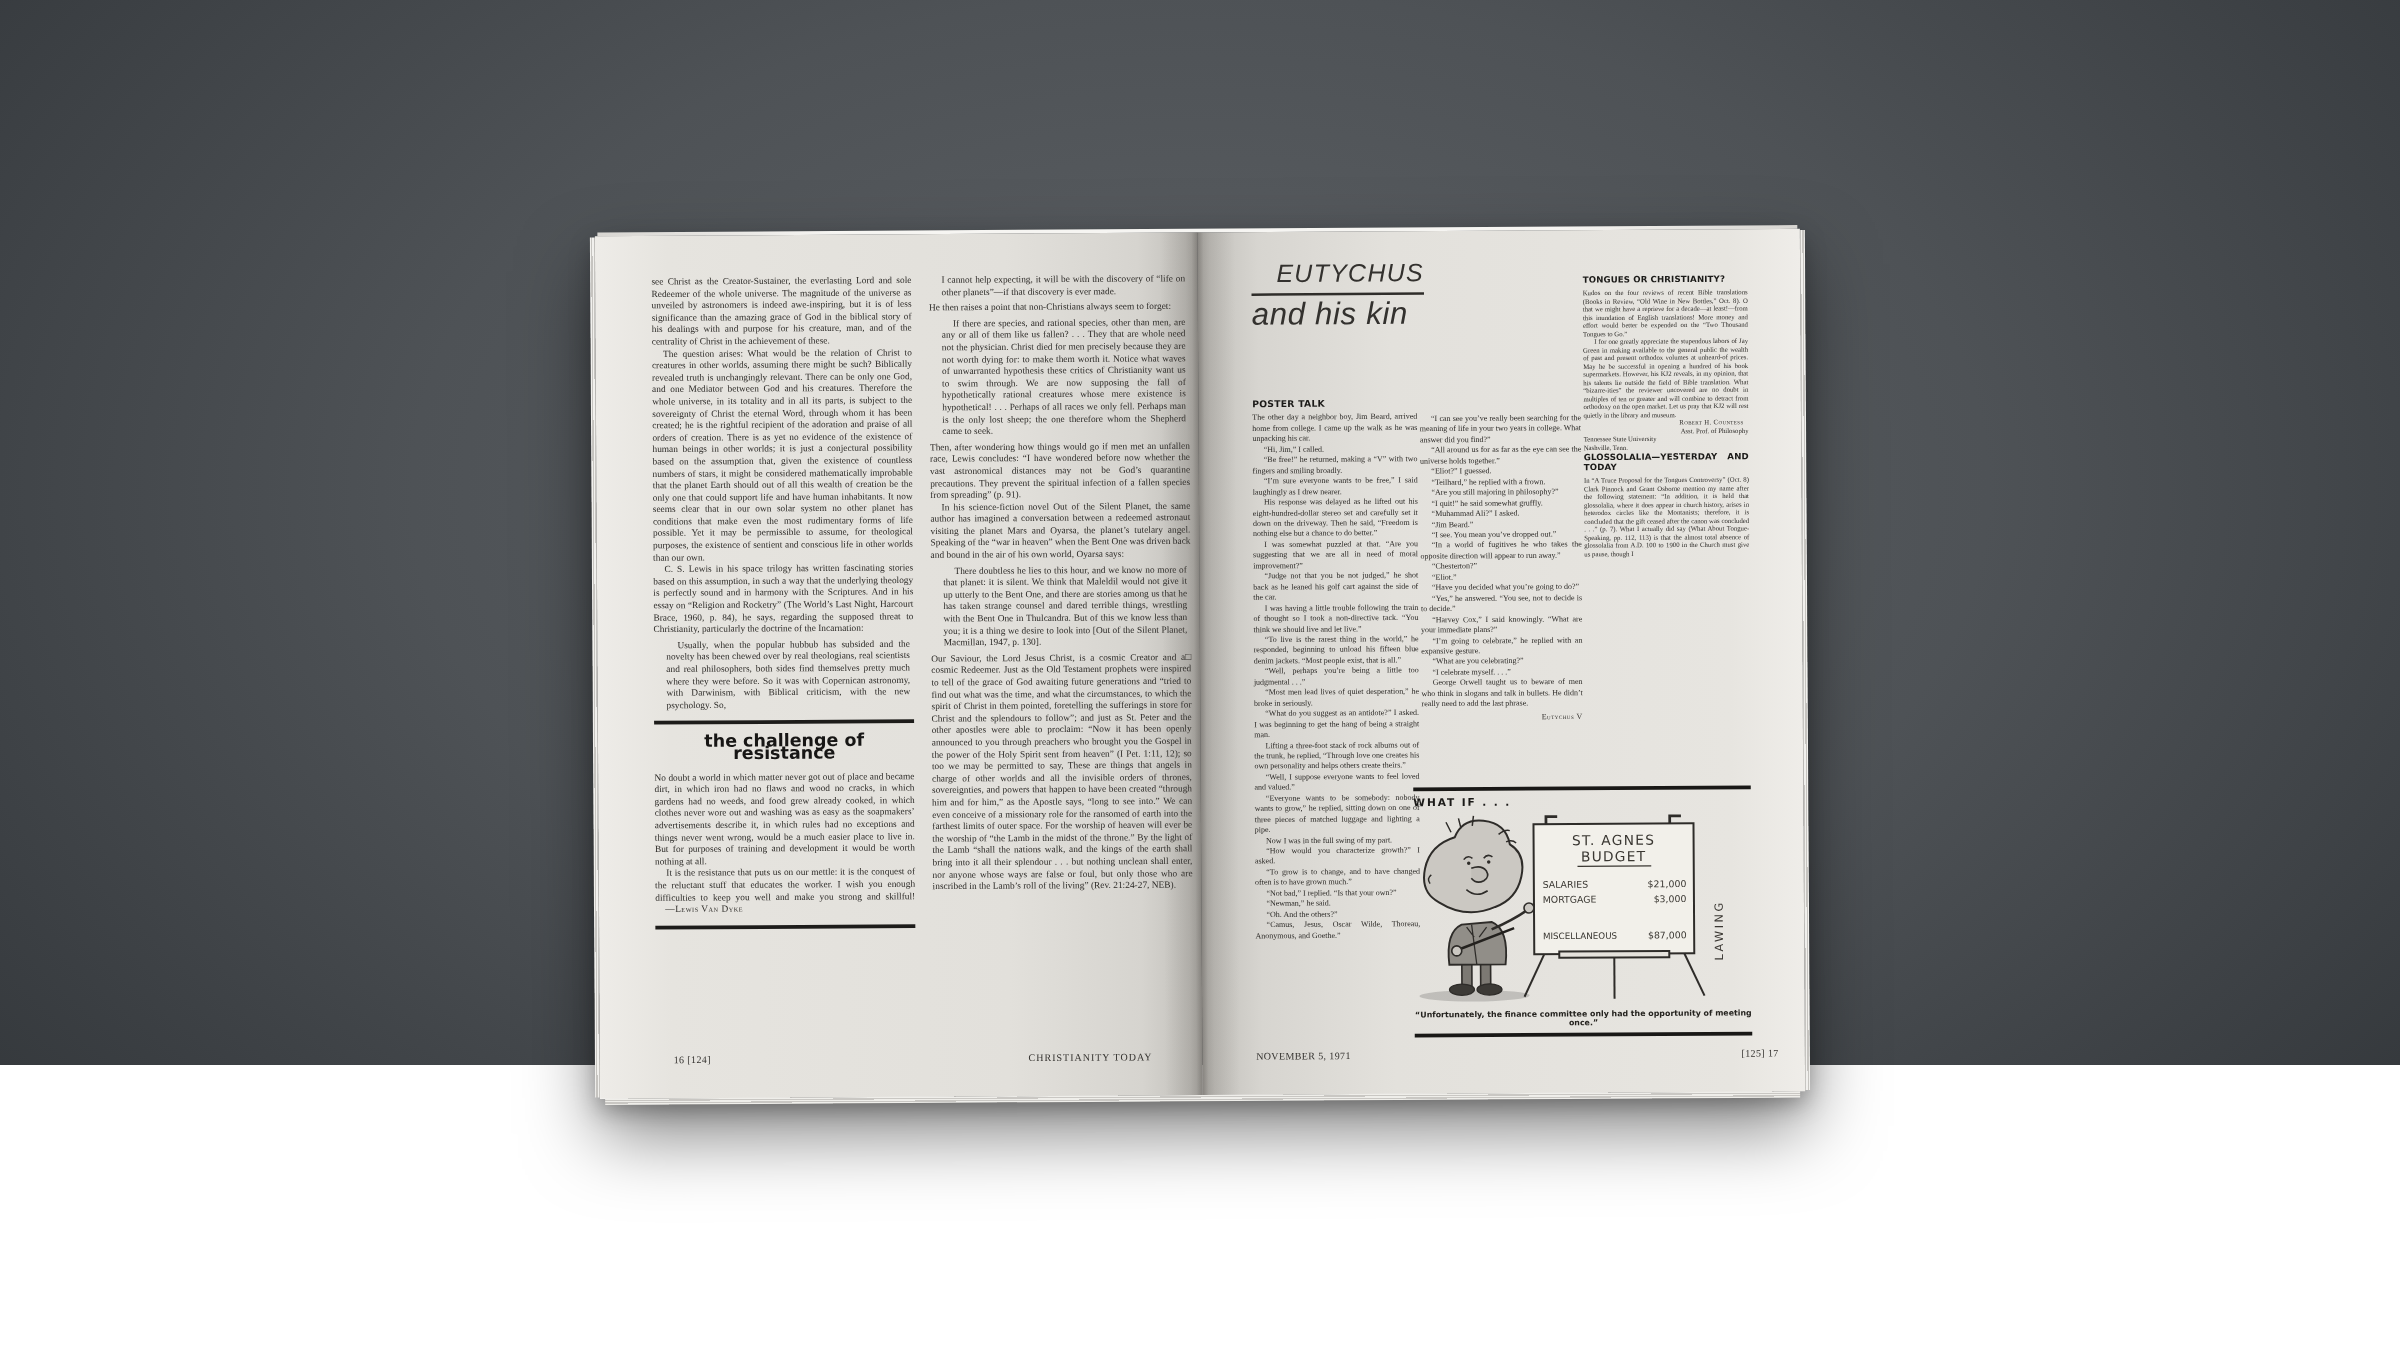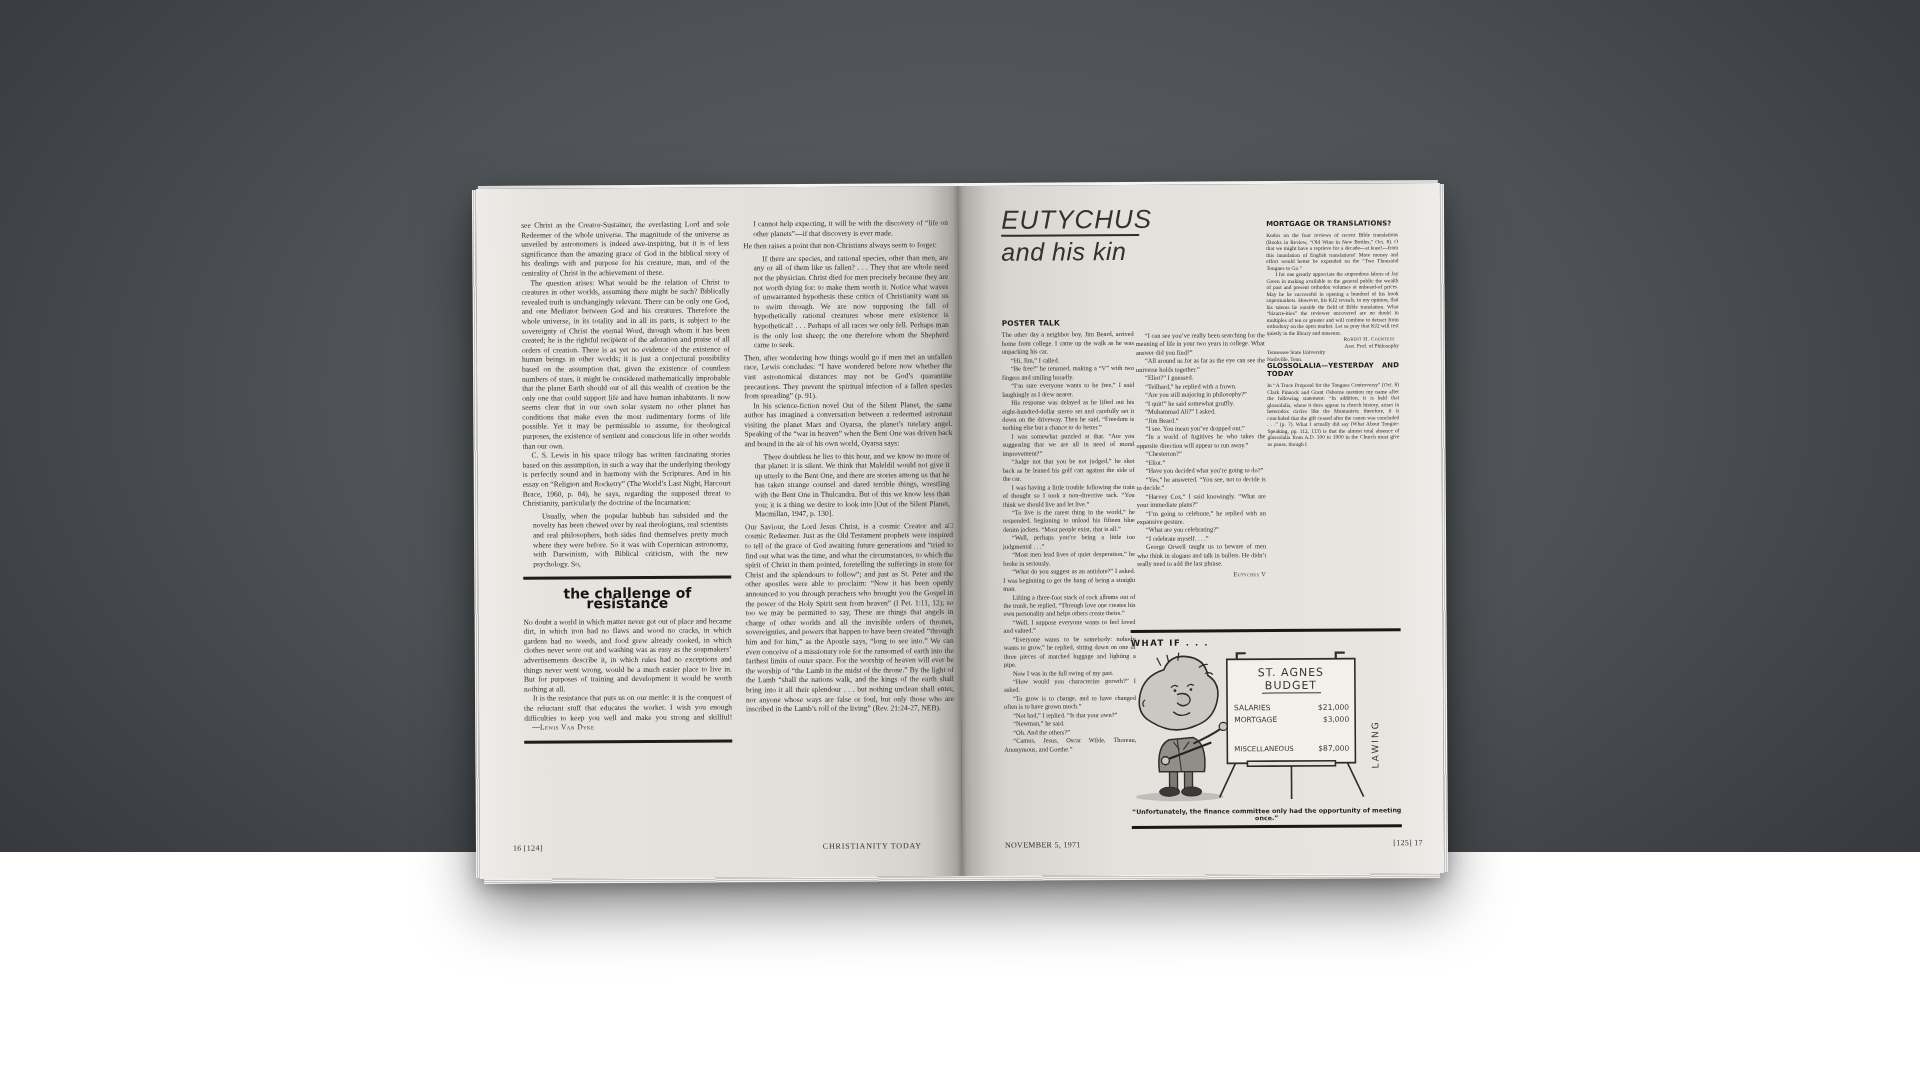--- a/index.html
+++ b/index.html
@@ -39,7 +39,7 @@
 
   
   .masthead{position:absolute;left:43px;top:20px;color:#33312e;font-family:"Liberation Sans",sans-serif;font-style:italic;}
-  .masthead .l1{font-size:26px;letter-spacing:1px;line-height:28px;}
+  .masthead .l1{font-size:20px;letter-spacing:1px;line-height:28px;margin-left:20px;}
   .masthead .mrule{width:138px;height:2px;background:#2f2d2a;margin:1px 0 2px;}
   .masthead .l2{font-size:25px;line-height:26px;letter-spacing:.5px;}
 

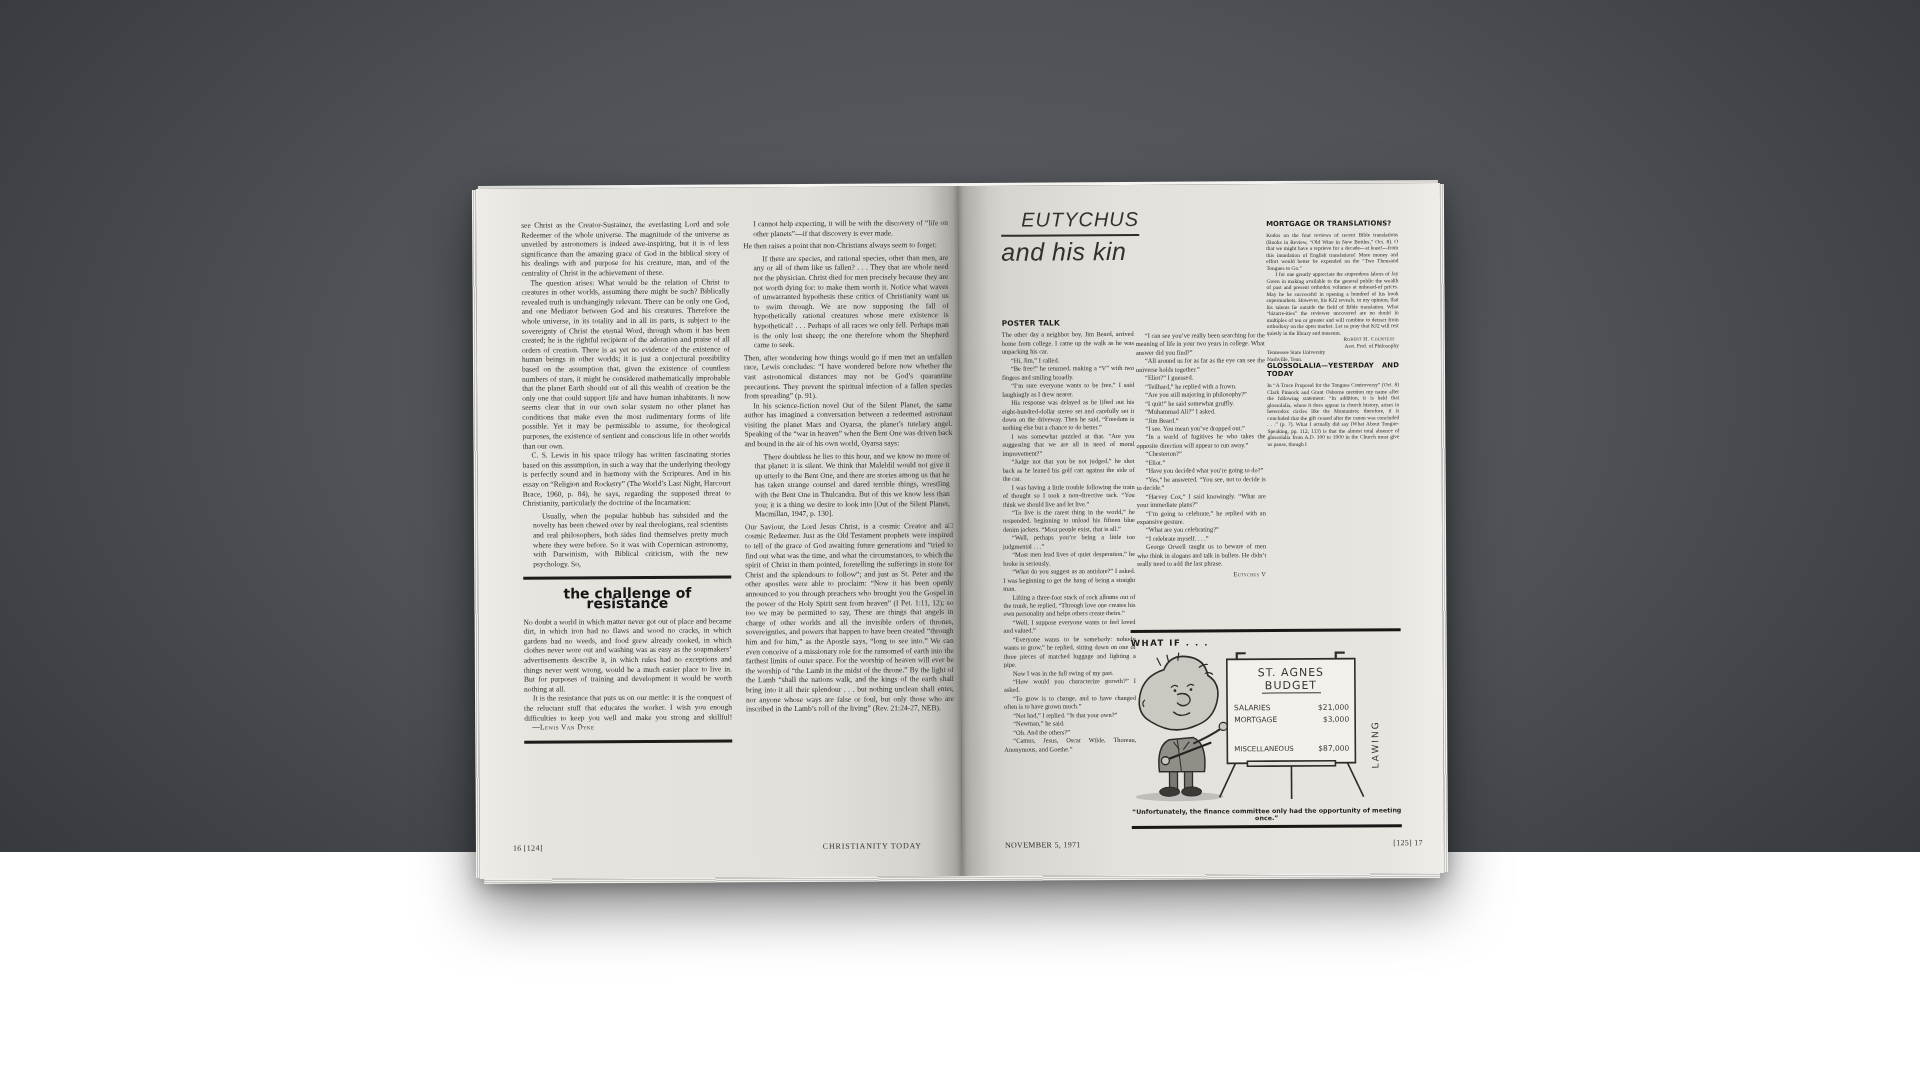--- a/index.html
+++ b/index.html
@@ -153,7 +153,7 @@
       </div>
 
       <div class="col r-col3">
-        <h3 class="colhead">MORTGAGE OR TRANSLATIONS?</h3>
+        <h3 class="colhead">TONGUES OR CHRISTIANITY?</h3>
         <p class="ni">Kudos on the four reviews of recent Bible translations (Books in Review, “Old Wine in New Bottles,” Oct. 8). O that we might have a reprieve for a decade—at least!—from this inundation of English translations! More money and effort would better be expended on the “Two Thousand Tongues to Go.”</p>
         <p>I for one greatly appreciate the stupendous labors of Jay Green in making available to the general public the wealth of past and present orthodox volumes at unheard-of prices. May he be successful in opening a hundred of his book supermarkets. However, his KJ2 reveals, in my opinion, that his talents lie outside the field of Bible translation. What “bizarre-ities” the reviewer uncovered are no doubt in multiples of ten or greater and will combine to detract from orthodoxy on the open market. Let us pray that KJ2 will rest quietly in the library and museum.</p>
         <div class="sig-name">Robert H. Countess</div>

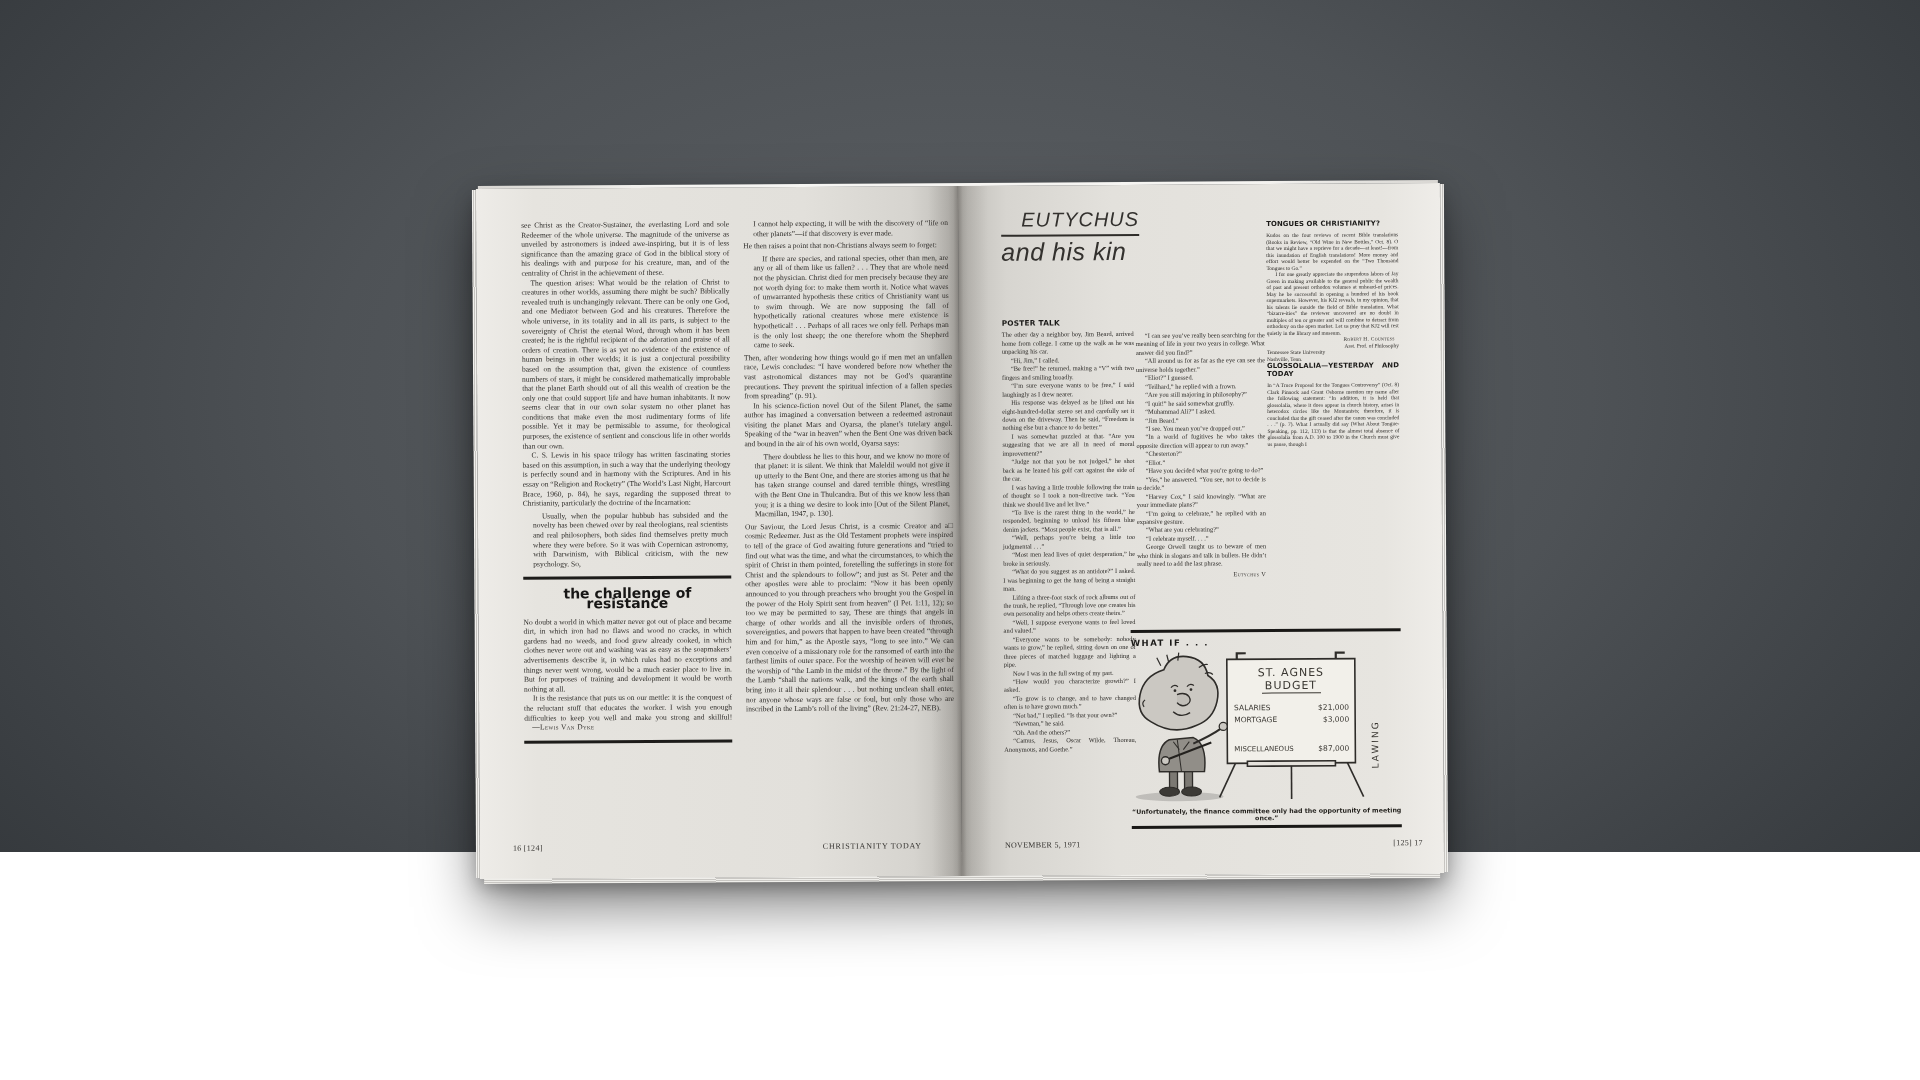--- a/index.html
+++ b/index.html
@@ -92,7 +92,7 @@
         <p class="bq gap">There doubtless he lies to this hour, and we know no more of that planet: it is silent. We think that Maleldil would not give it up utterly to the Bent One, and there are stories among us that he has taken strange counsel and dared terrible things, wrestling with the Bent One in Thulcandra. But of this we know less than you; it is a thing we desire to look into [Out of the Silent Planet, Macmillan, 1947, p. 130].</p>
         <p class="ni gap"><span class="endbox">□</span><span>Our Saviour, the Lord Jesus Christ, is a cosmic Creator and a cosmic Redeemer. Just as the Old Testament prophets were inspired to tell of the grace of God awaiting future generations and “tried to find out what was the time, and what the circumstances, to which the spirit of Christ in them pointed, foretelling the sufferings in store for Christ and the splendours to follow”; and just as St. Peter and the other apostles were able to proclaim: “Now it has been openly announced to you through preachers who brought you the Gospel in the power of the Holy Spirit sent from heaven” (I Pet. 1:11, 12); so too we may be permitted to say, These are things that angels in charge of other worlds and all the invisible orders of thrones, sovereignties, and powers that happen to have been created “through him and for him,” as the Apostle says, “long to see into.” We can even conceive of a missionary role for the ransomed of earth into the farthest limits of outer space. For the worship of heaven will ever be the worship of “the Lamb in the midst of the throne.” By the light of the Lamb “shall the nations walk, and the kings of the earth shall bring into it all their splendour . . . but nothing unclean shall enter, nor anyone whose ways are false or foul, but only those who are inscribed in the Lamb’s roll of the living” (Rev. 21:24-27, NEB).</span></p>
       </div>
-      <div class="pfoot" style="left:33px">16  [124]</div>
+      <div class="pfoot" style="left:59px">16  [124]</div>
       <div class="pfoot" style="right:40px;letter-spacing:.8px">CHRISTIANITY TODAY</div>
     </div>
 

